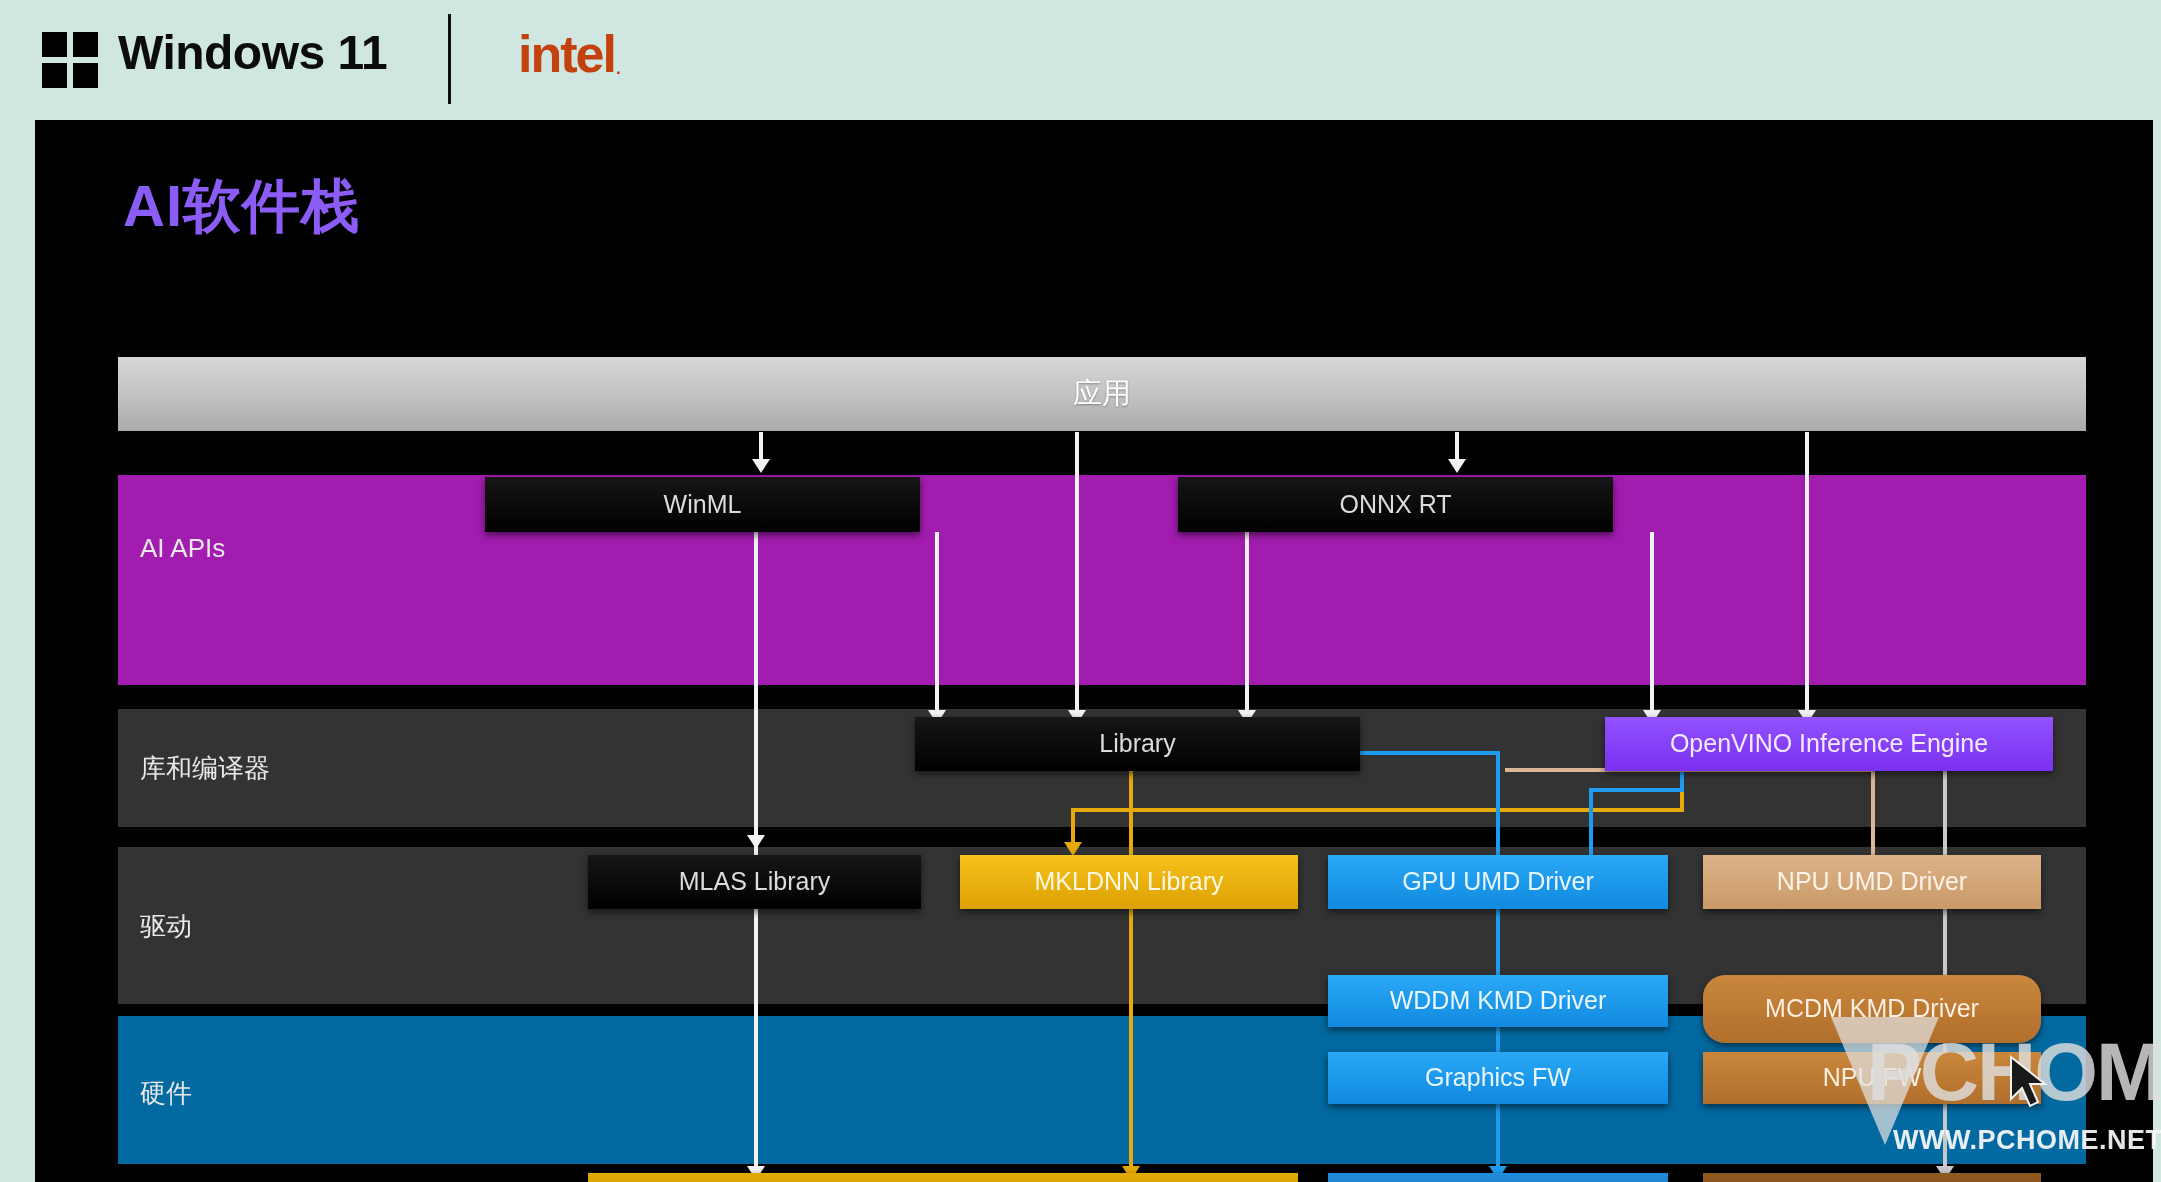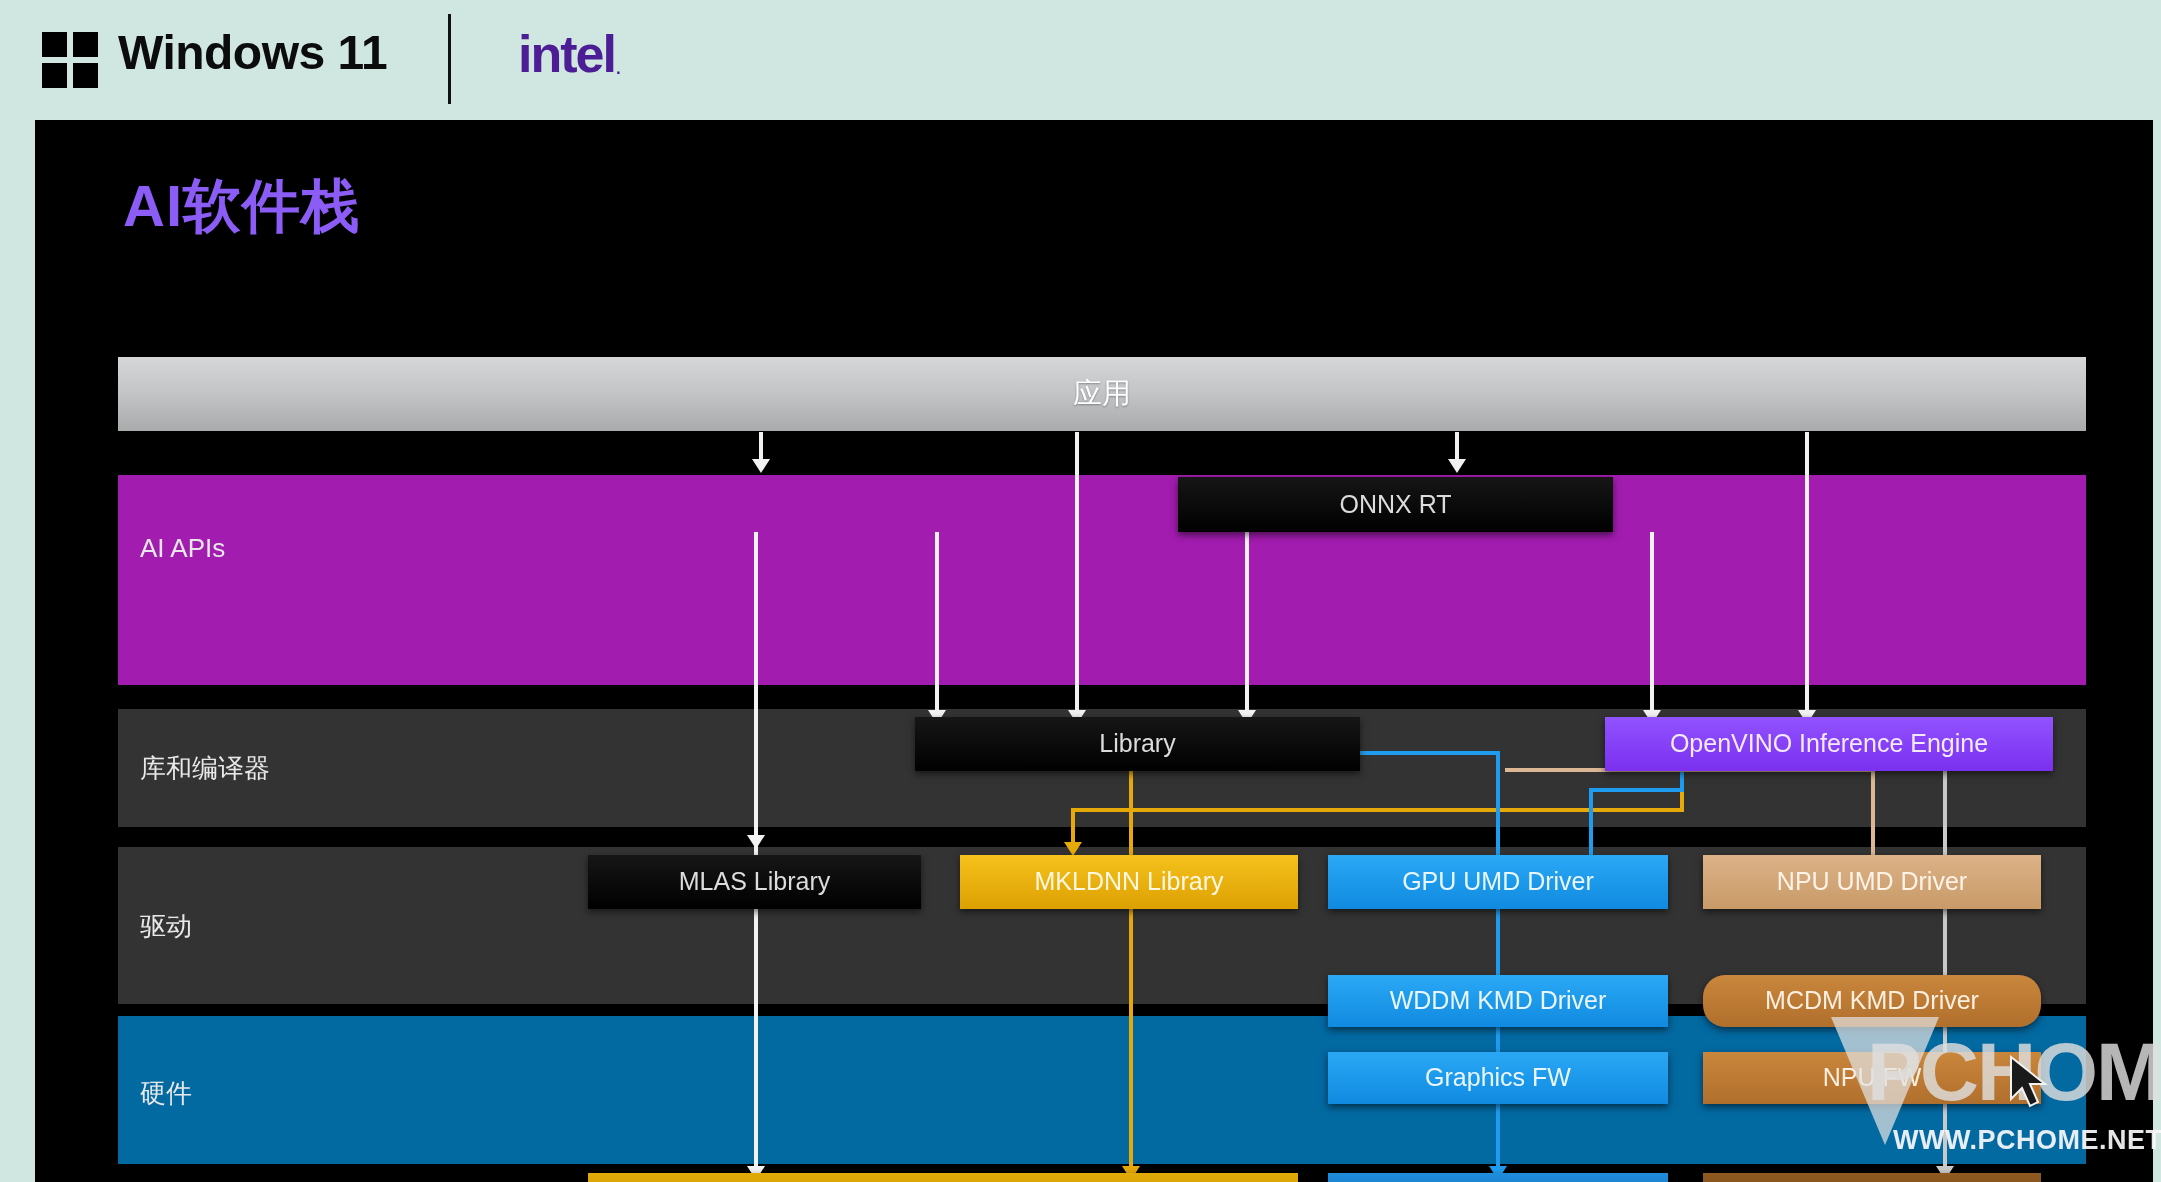--- a/index.html
+++ b/index.html
@@ -31,7 +31,7 @@
   }
   .intel-mark {
     position: absolute; left: 518px; top: 24px;
-    font-size: 52px; font-weight: bold; color: #4c1d95;
+    font-size: 52px; font-weight: bold; color: #c2410c;
     letter-spacing: -2px; white-space: nowrap;
   }
   .intel-mark sup { font-size: 17px; vertical-align: baseline; position: relative; top: 2px; left: 1px; }

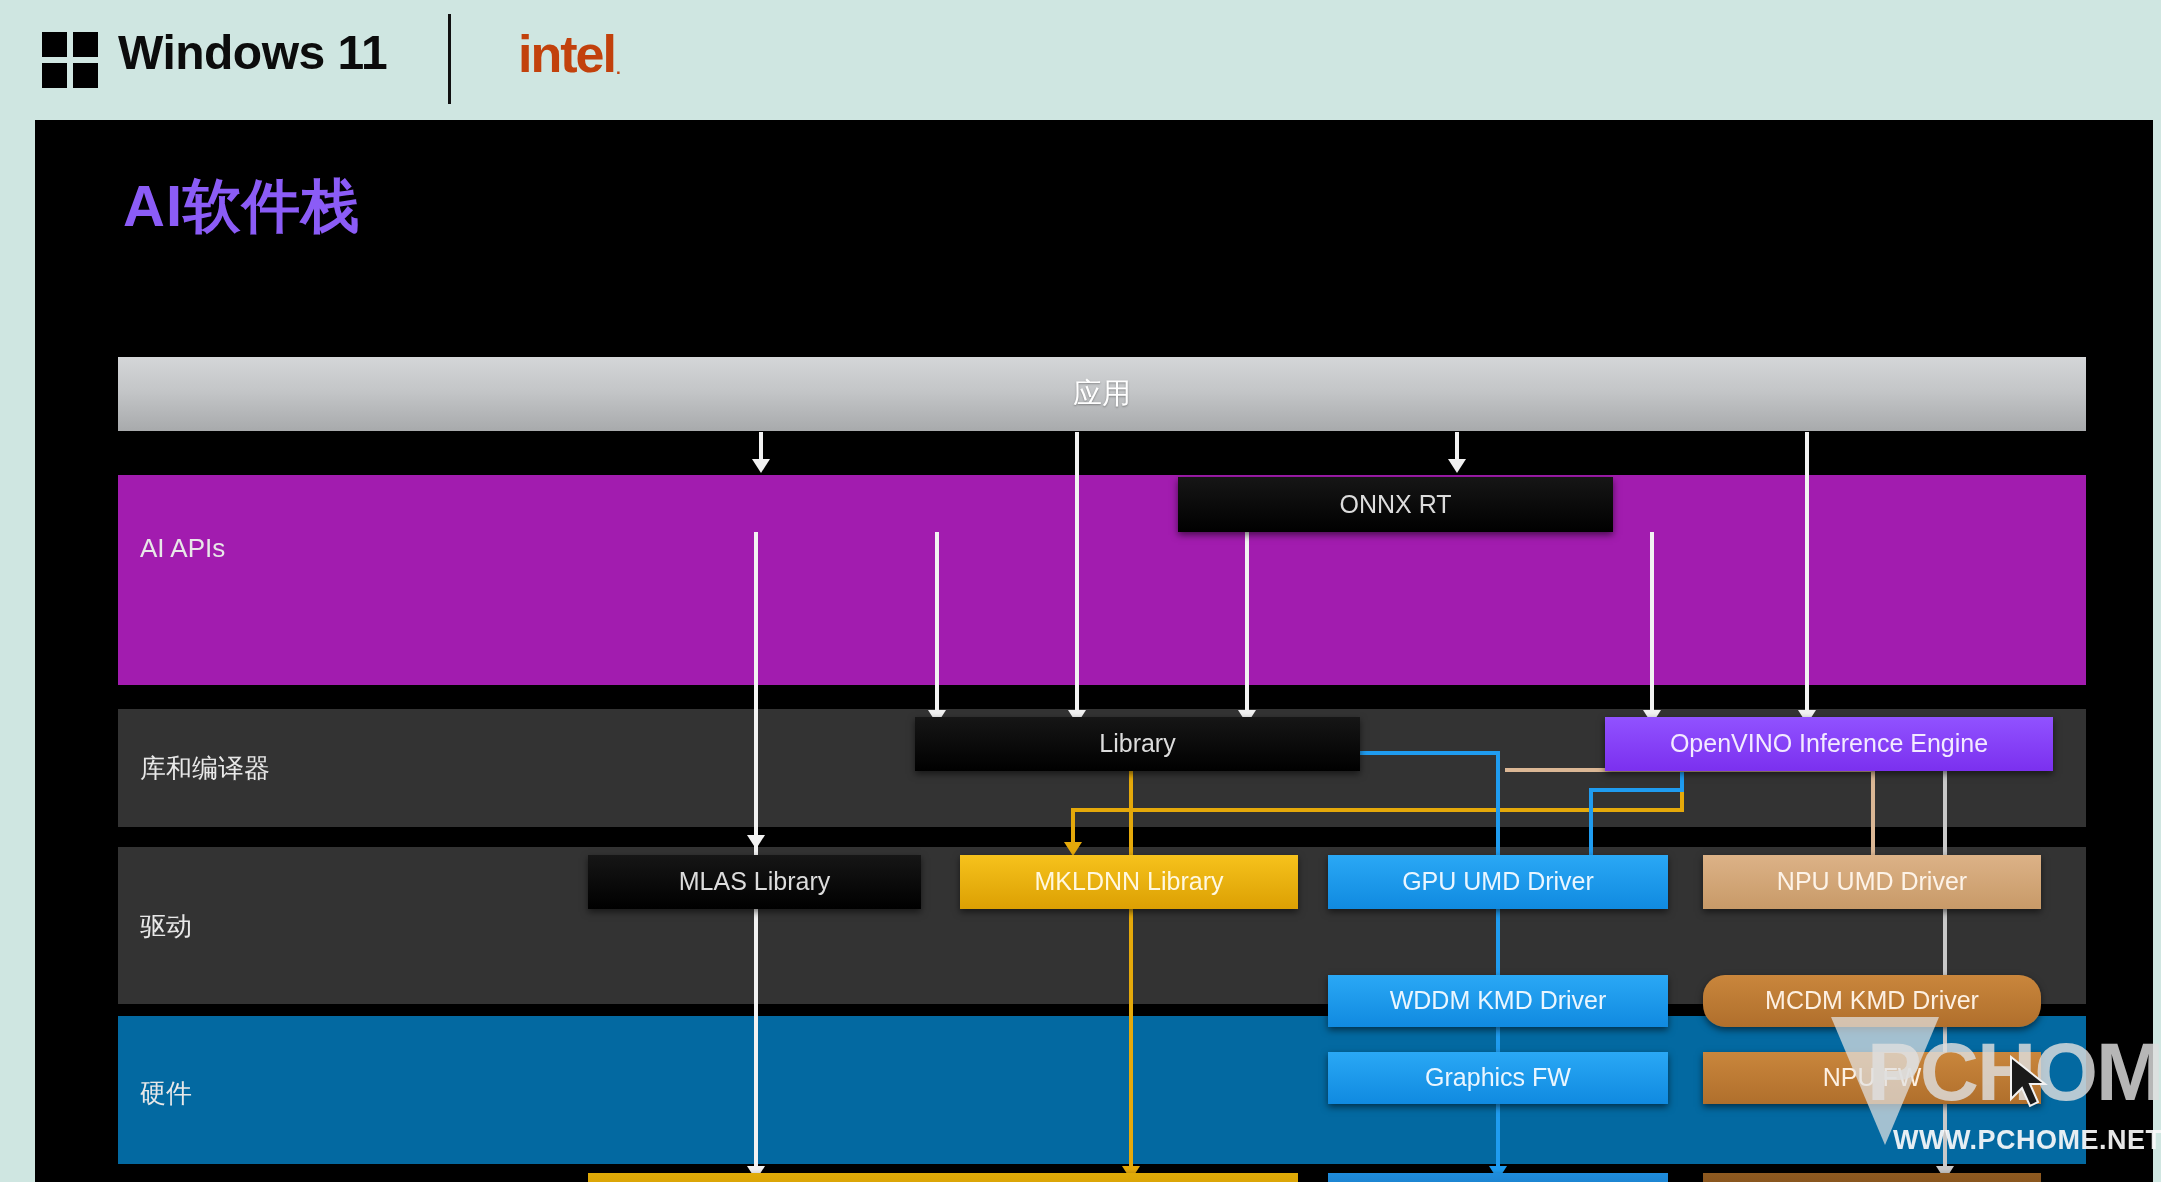--- a/index.html
+++ b/index.html
@@ -258,6 +258,7 @@
       <div class="ahead" style="left:1901px; top:1046px;"></div>
     </div>
 
+    <div class="node n-black" style="left:450px; top:357px; width:435px; height:55px;">WinML</div>
     <div class="node n-black" style="left:1143px; top:357px; width:435px; height:55px;">ONNX RT</div>
     <div class="node n-black" style="left:880px; top:597px; width:445px; height:54px;">Library</div>
     <div class="node n-purple" style="left:1570px; top:597px; width:448px; height:54px;">OpenVINO Inference Engine</div>

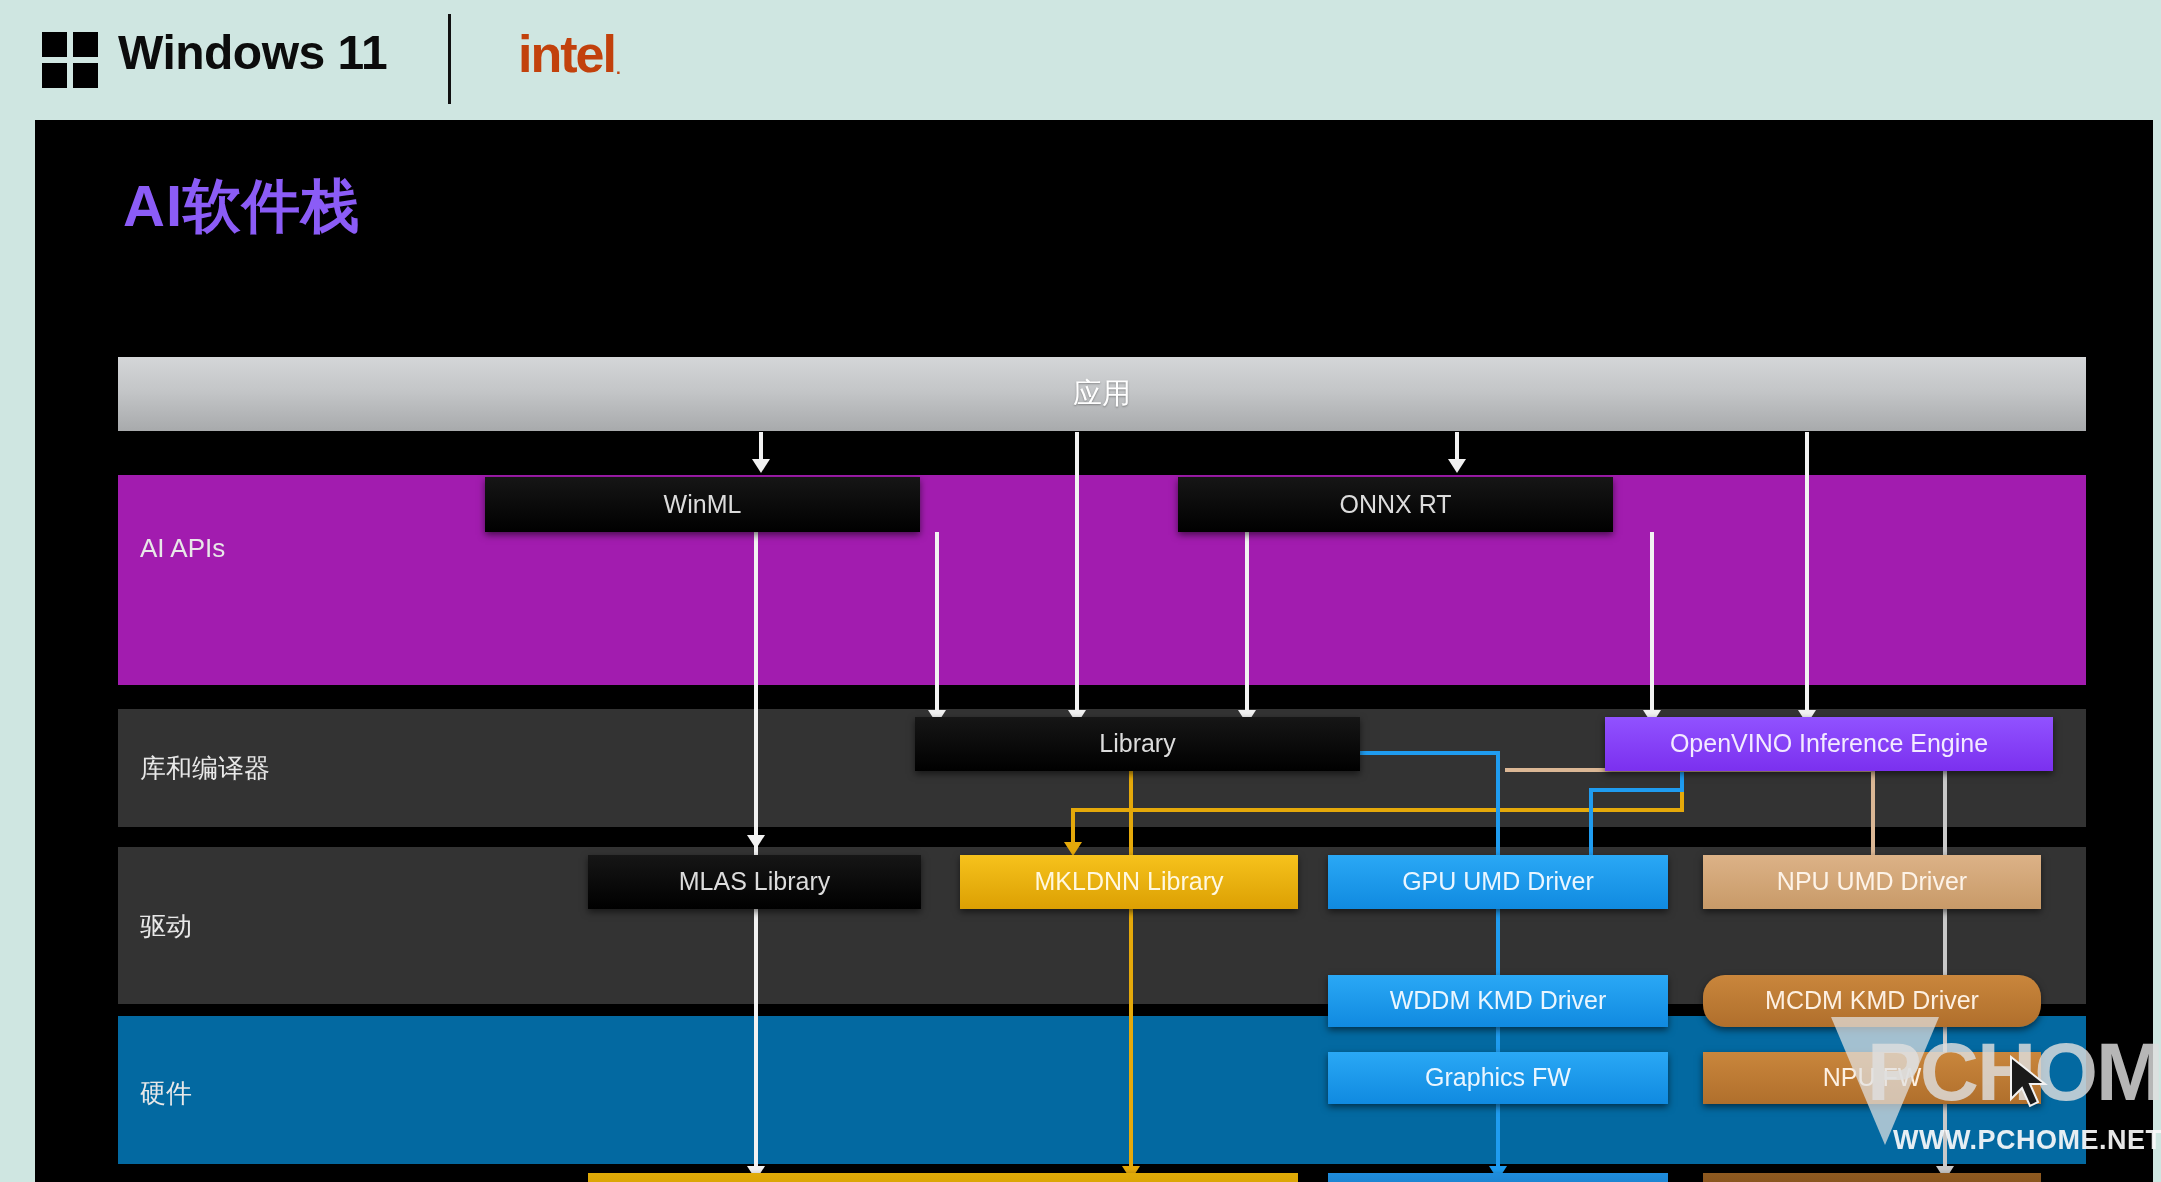--- a/index.html
+++ b/index.html
@@ -269,7 +269,7 @@
     <div class="node n-tan" style="left:1668px; top:735px; width:338px; height:54px;">NPU UMD Driver</div>
 
     <div class="node n-blue" style="left:1293px; top:855px; width:340px; height:52px;">WDDM KMD Driver</div>
-    <div class="node n-brown" style="left:1668px; top:855px; width:338px; height:52px;border-radius:22px;">MCDM KMD Driver</div>
+    <div class="node n-brown" style="left:1668px; top:855px; width:338px; height:68px;border-radius:22px;">MCDM KMD Driver</div>
     <div class="node n-blue" style="left:1293px; top:932px; width:340px; height:52px;">Graphics FW</div>
     <div class="node n-brown" style="left:1668px; top:932px; width:338px; height:52px;">NPU FW</div>
 

